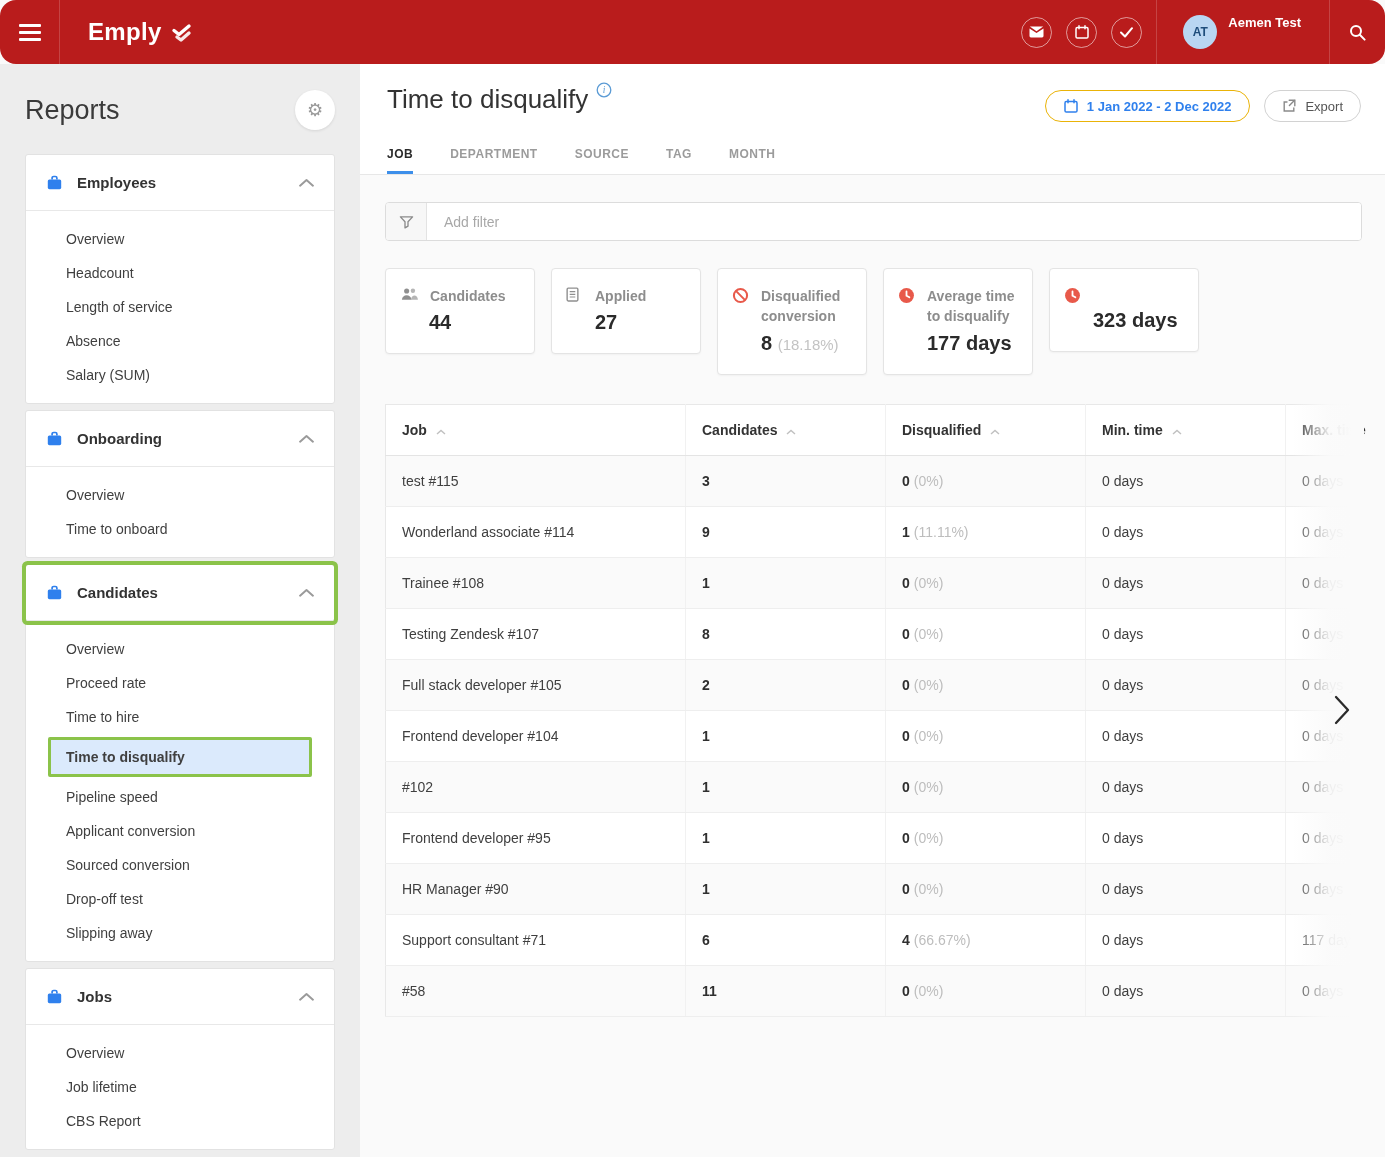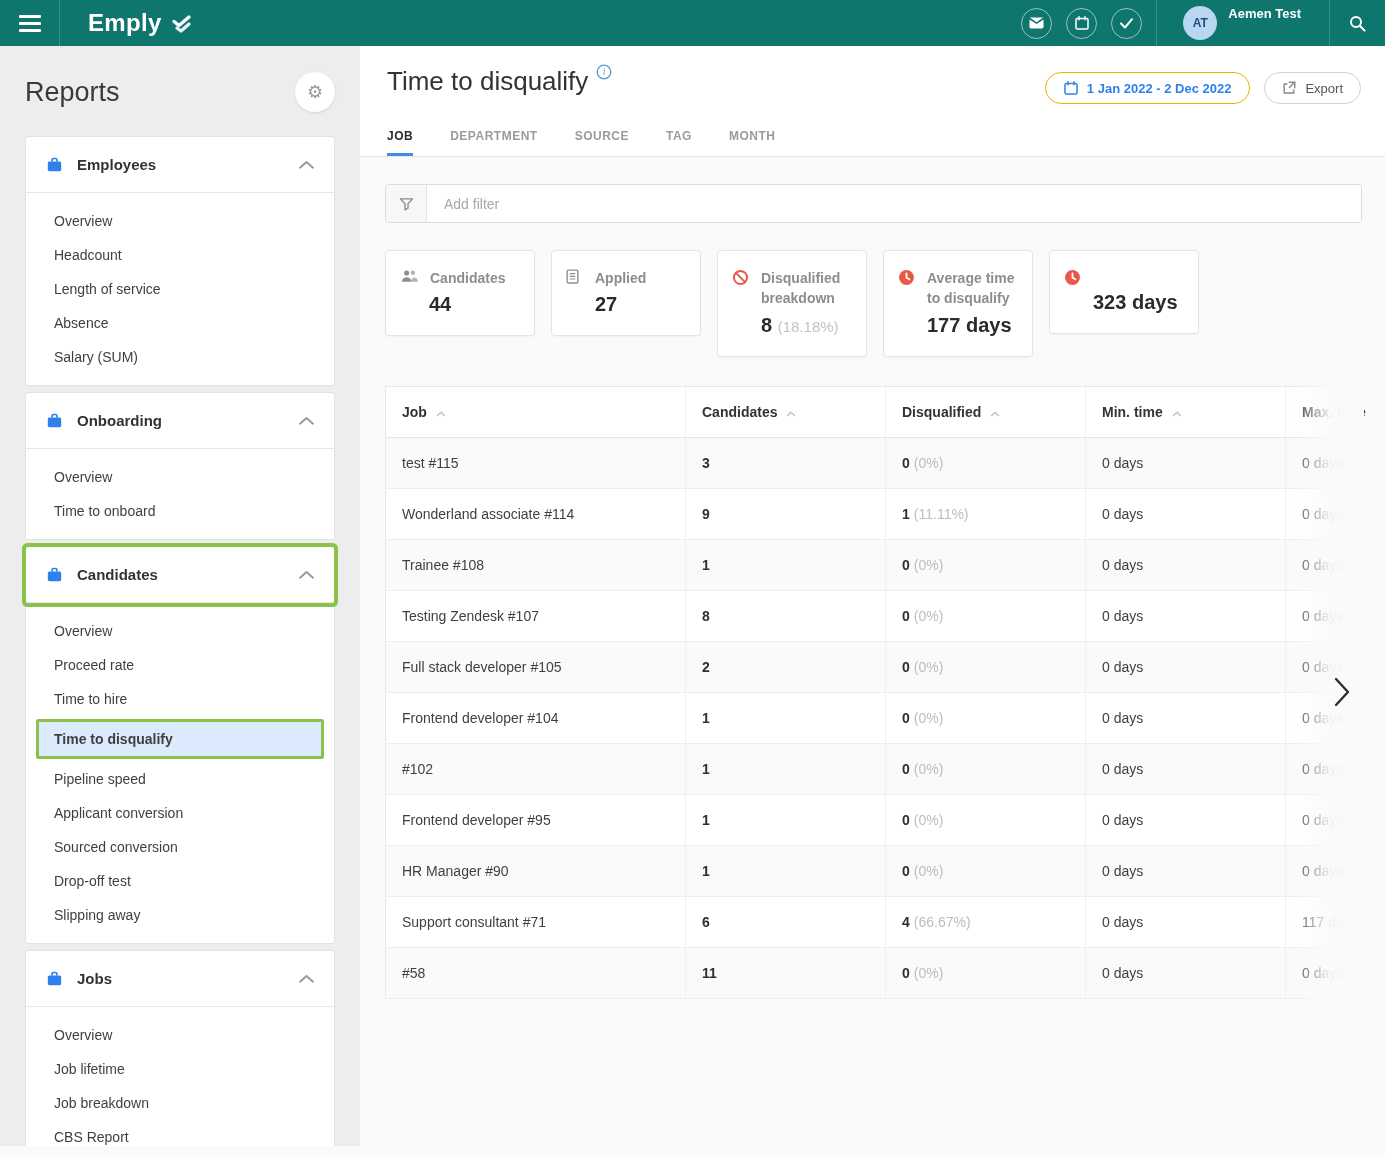--- a/index.html
+++ b/index.html
@@ -13,8 +13,8 @@
 
   
   .navbar {
-    height:46px; background:#0f766e; color:#fff;
-    display:flex; align-items:stretch; justify-content:space-between;
+    height:64px; background:#b91c1c; color:#fff;
+    display:flex; align-items:stretch; justify-content:space-between;border-radius:16px;
   }
   .nav-left { display:flex; align-items:stretch; }
   .hamburger {

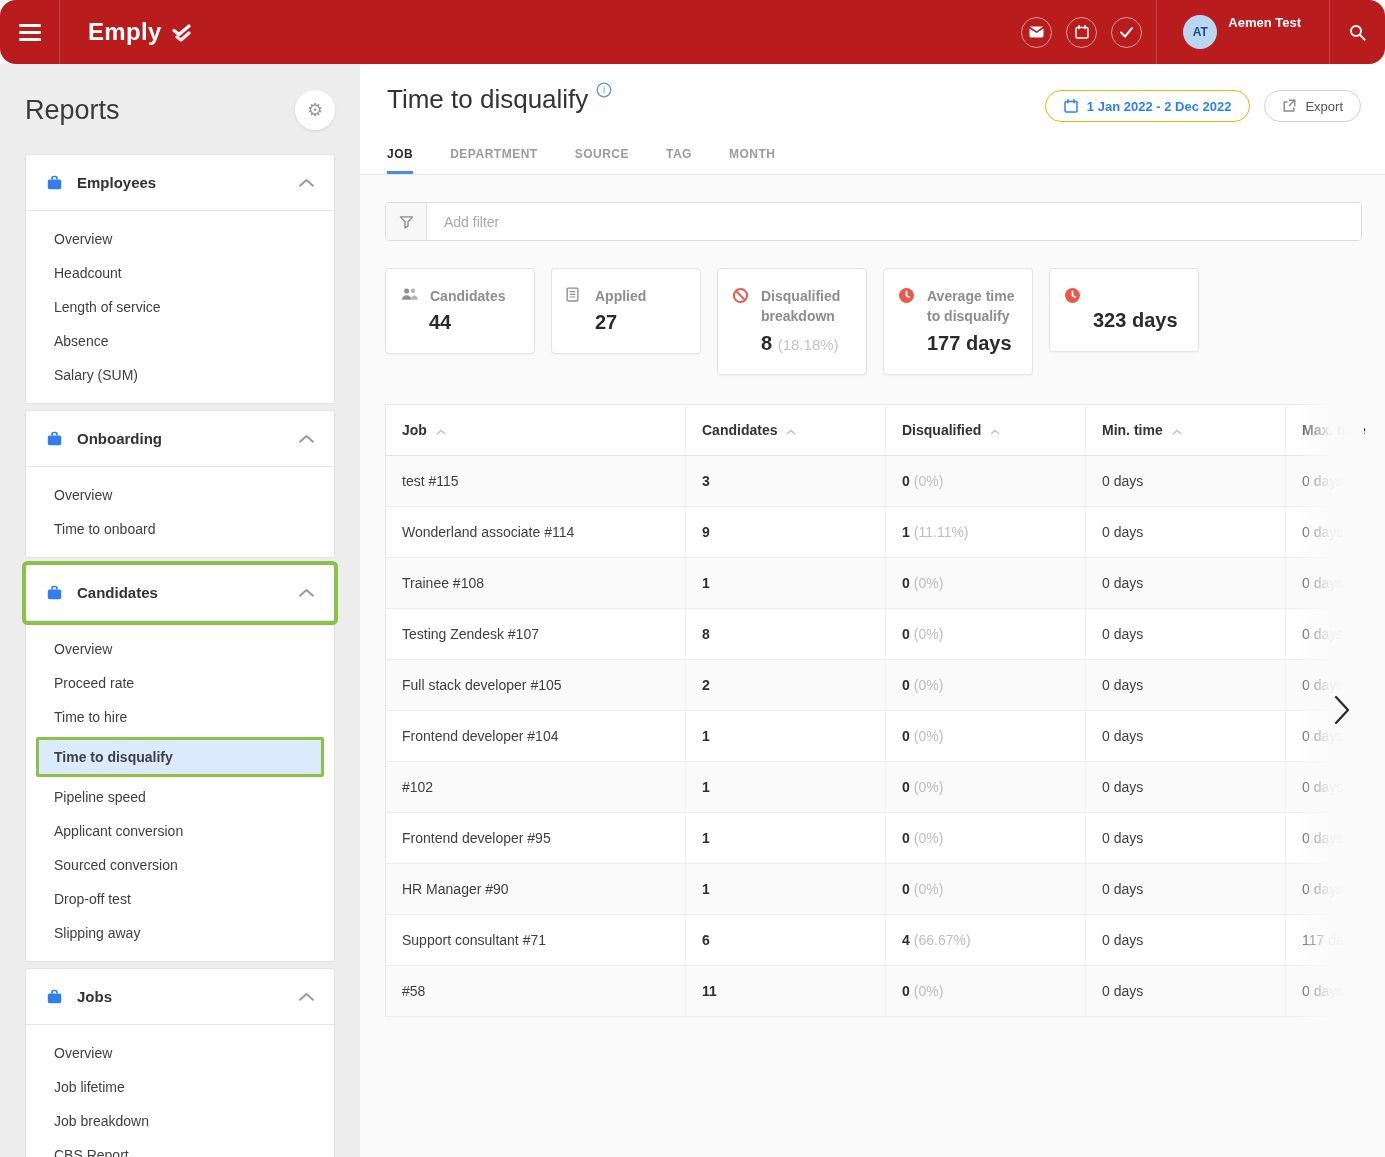--- a/index.html
+++ b/index.html
@@ -62,7 +62,7 @@
   .side-card-head.annotated { box-shadow:0 0 0 4px #8bc34a; border-radius:2px; position:relative; z-index:1; }
   .briefcase-wrap { margin-right:14px; display:flex; }
   .side-card-title { flex:1; font-weight:700; font-size:15px; color:#333; }
-  .side-items { list-style:none; margin:0; padding:11px 0; }
+  .side-items { list-style:none; margin:0; padding:11px 12px; }
   .side-item { height:34px; line-height:34px; padding-left:28px; font-size:14px; color:#3f3f3f; cursor:pointer; }
   .side-item.active {
     background:#dbeafc; border:3px solid #8bc34a; border-radius:2px;

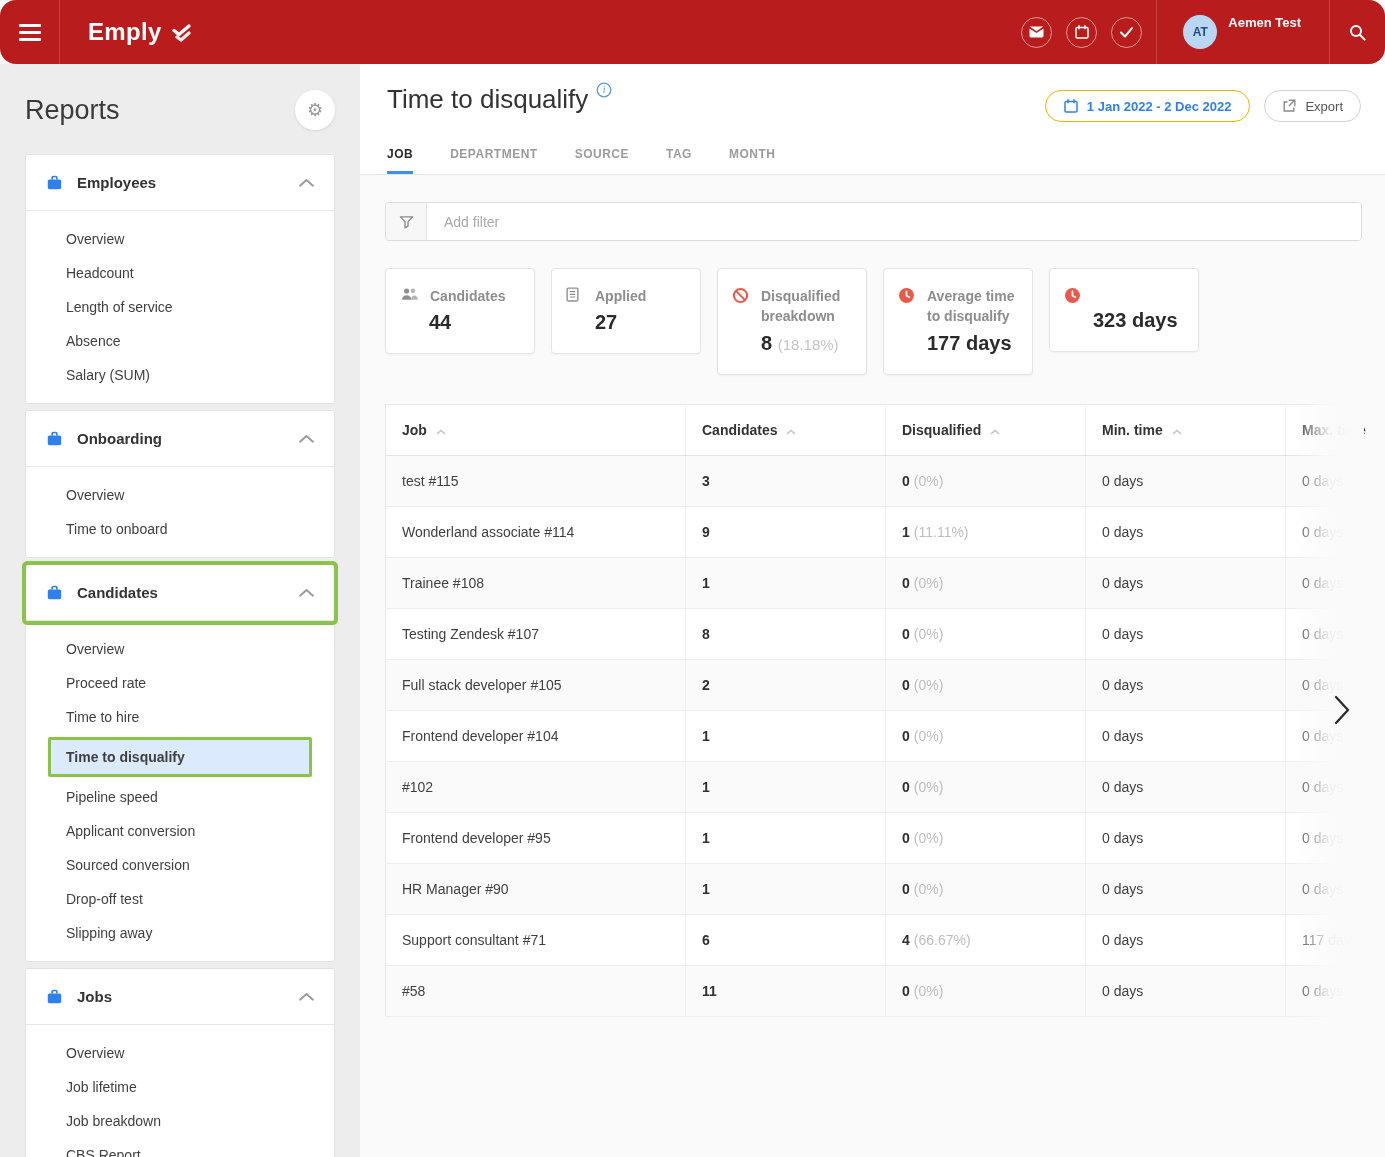--- a/index.html
+++ b/index.html
@@ -400,7 +400,7 @@
                   <path d="M3.9 3.9L12.1 12.1" stroke="#e8594a" stroke-width="1.9"></path>
                 </svg>
             </span>
-            <span class="stat-label">Disqualified breakdown</span>
+            <span class="stat-label">Disqualified conversion</span>
           </div>
           <div class="stat-value"><span>8</span> <span class="stat-extra">(18.18%)</span></div>
         </div>

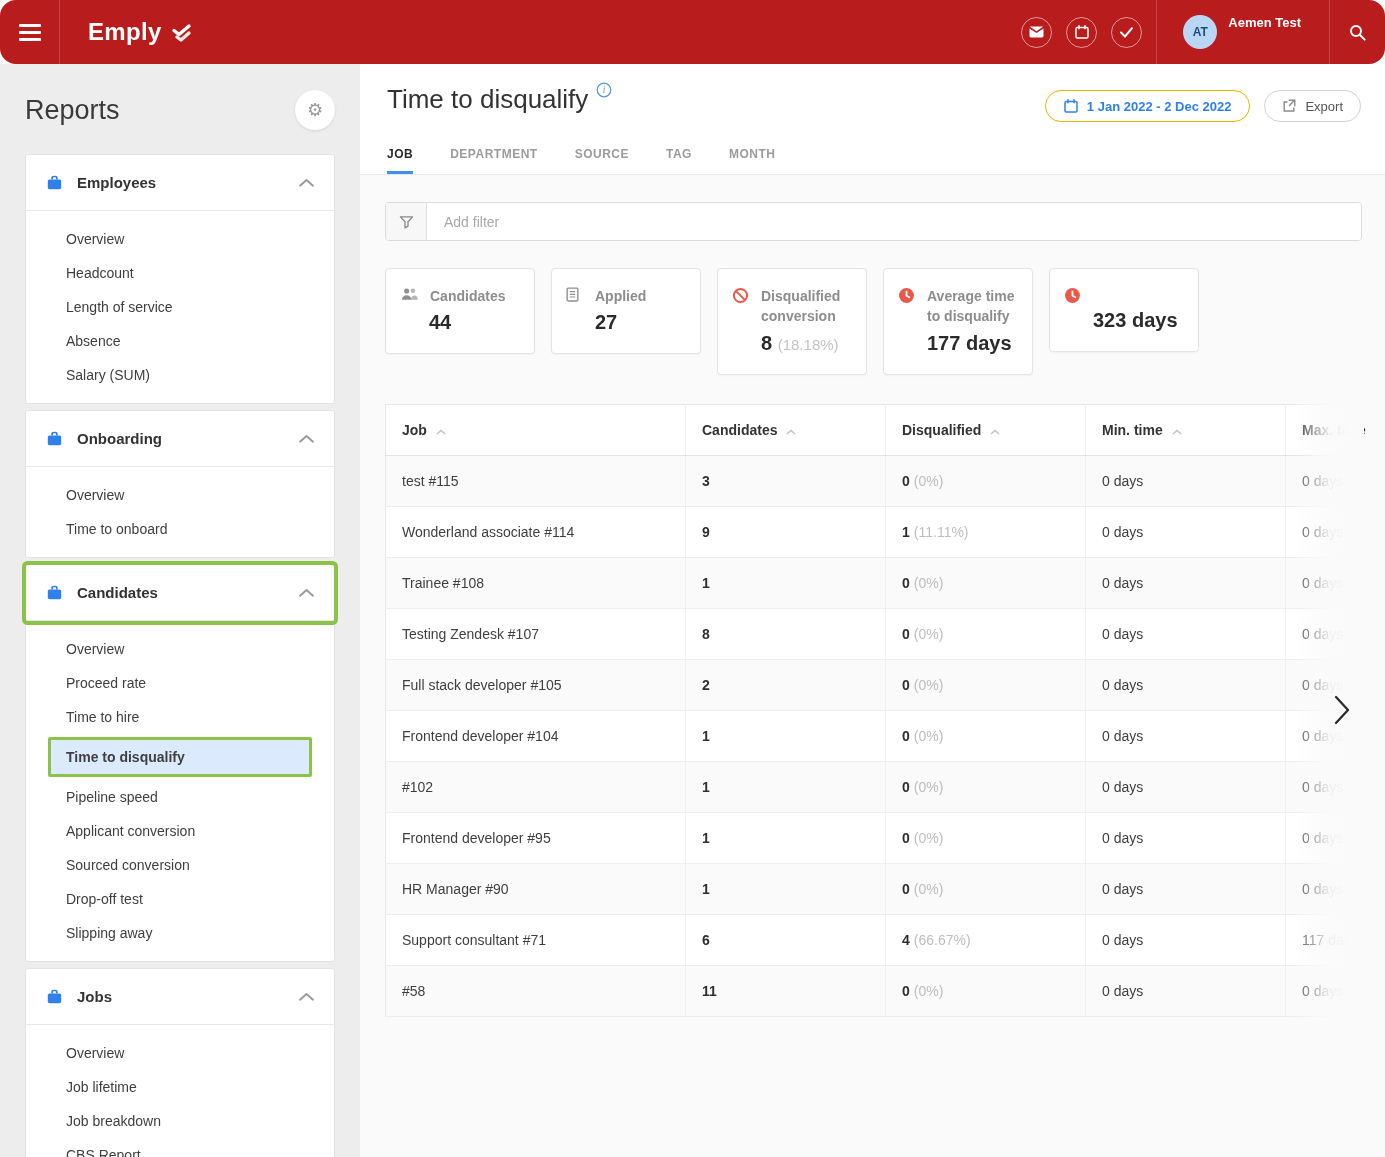--- a/index.html
+++ b/index.html
@@ -302,7 +302,6 @@
     <ul class="side-items">
             <li class="side-item">Overview</li>
             <li class="side-item">Job lifetime</li>
-            <li class="side-item">Job breakdown</li>
             <li class="side-item">CBS Report</li>
           </ul>
   </section>

